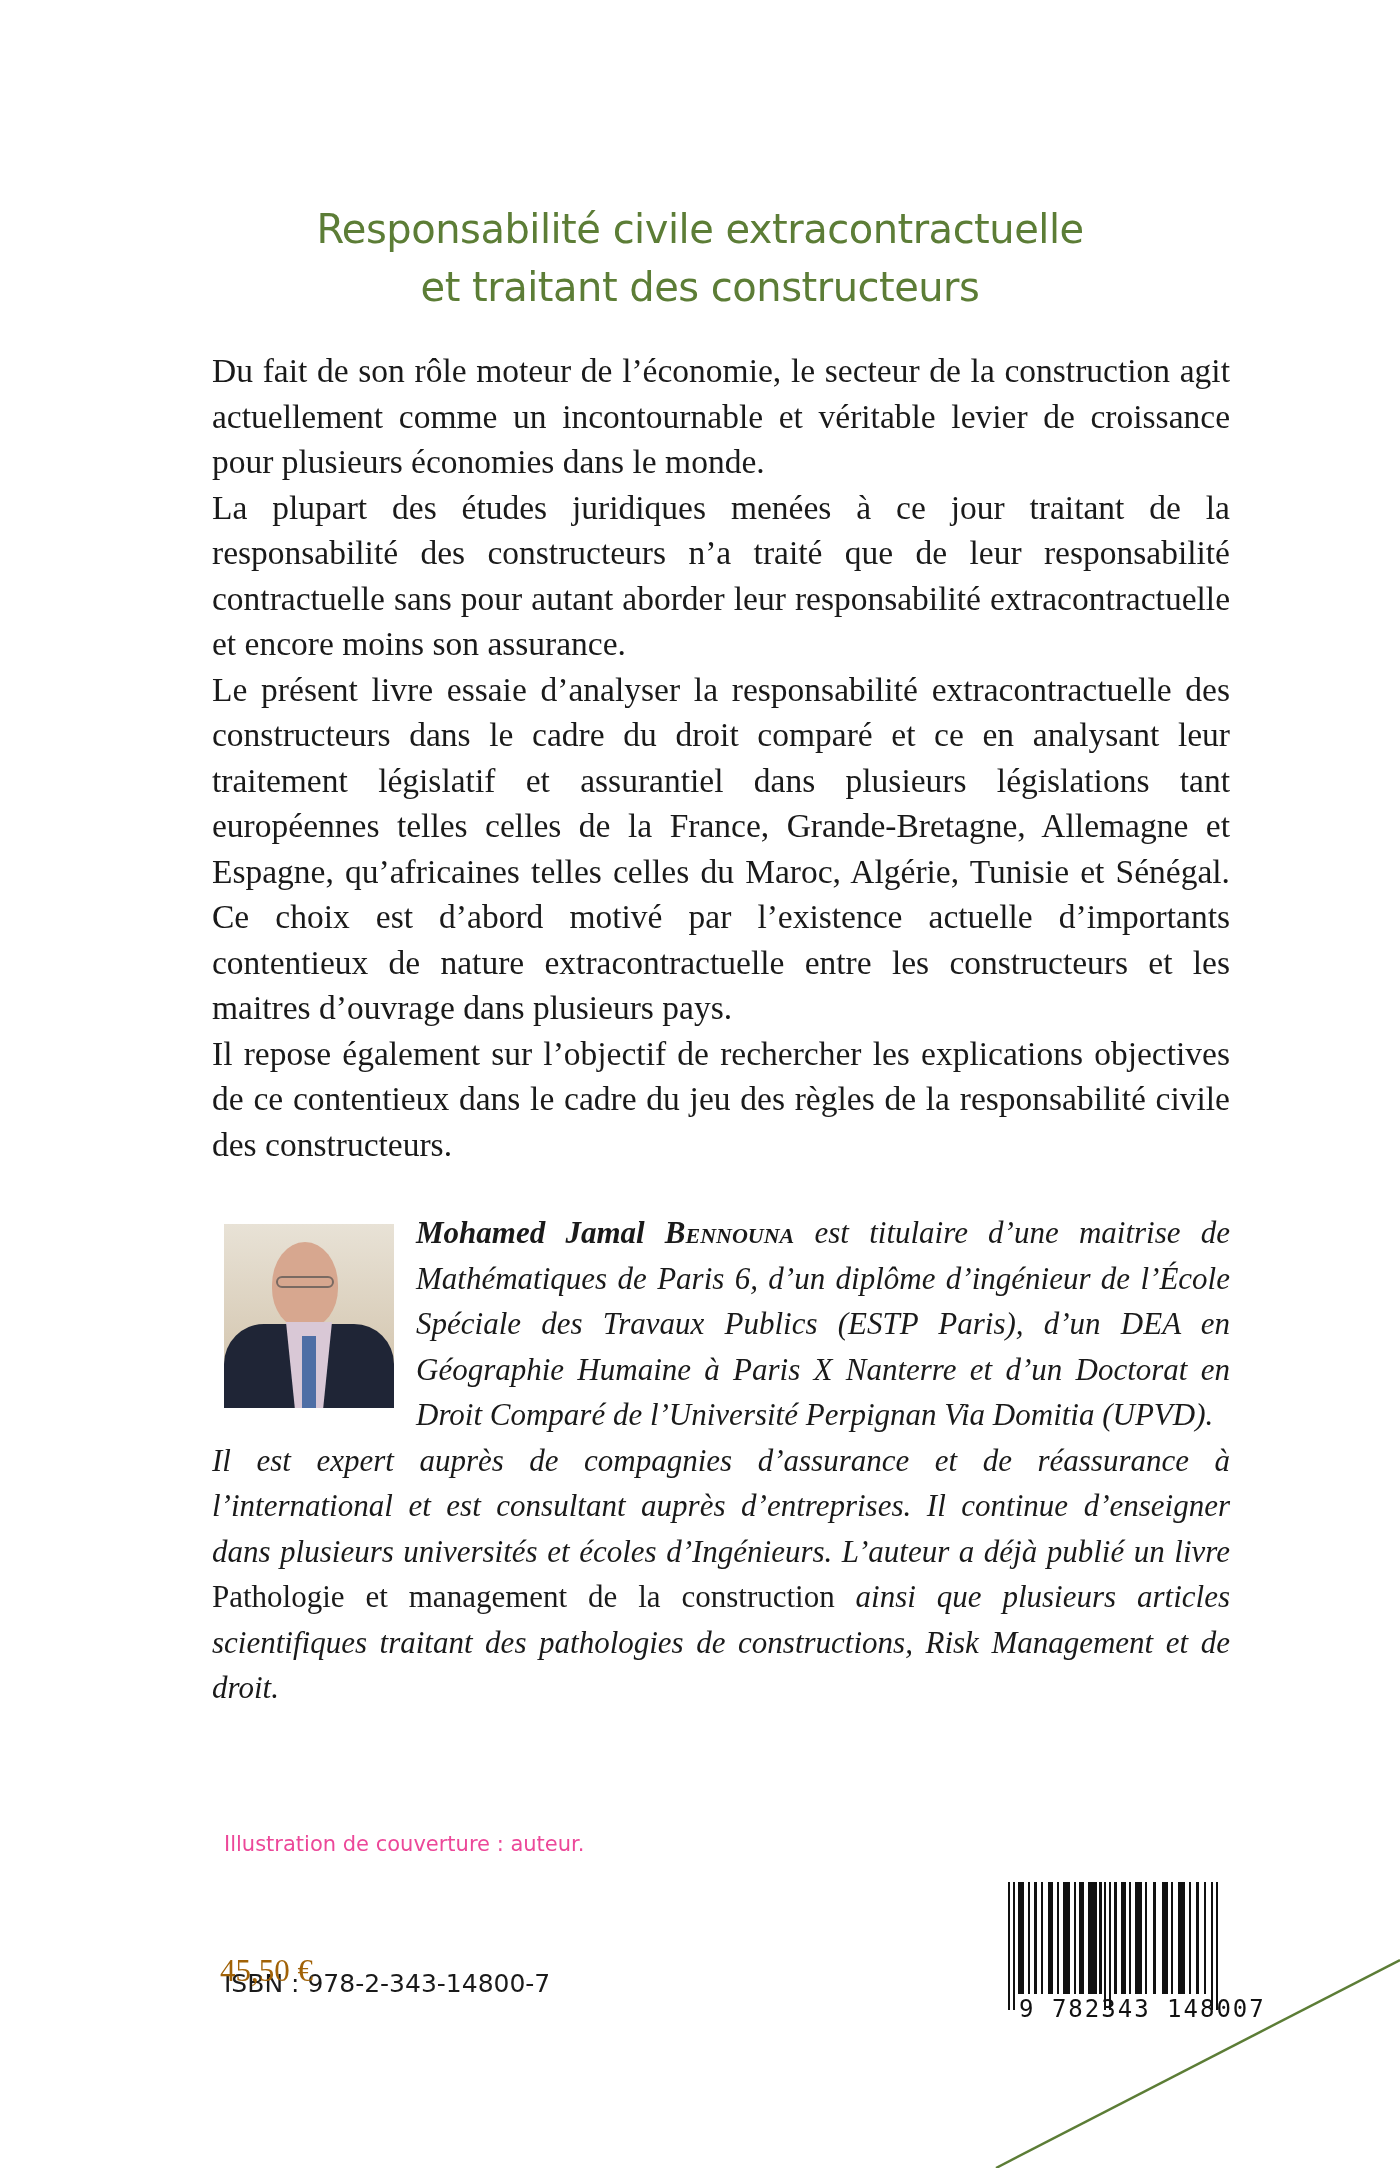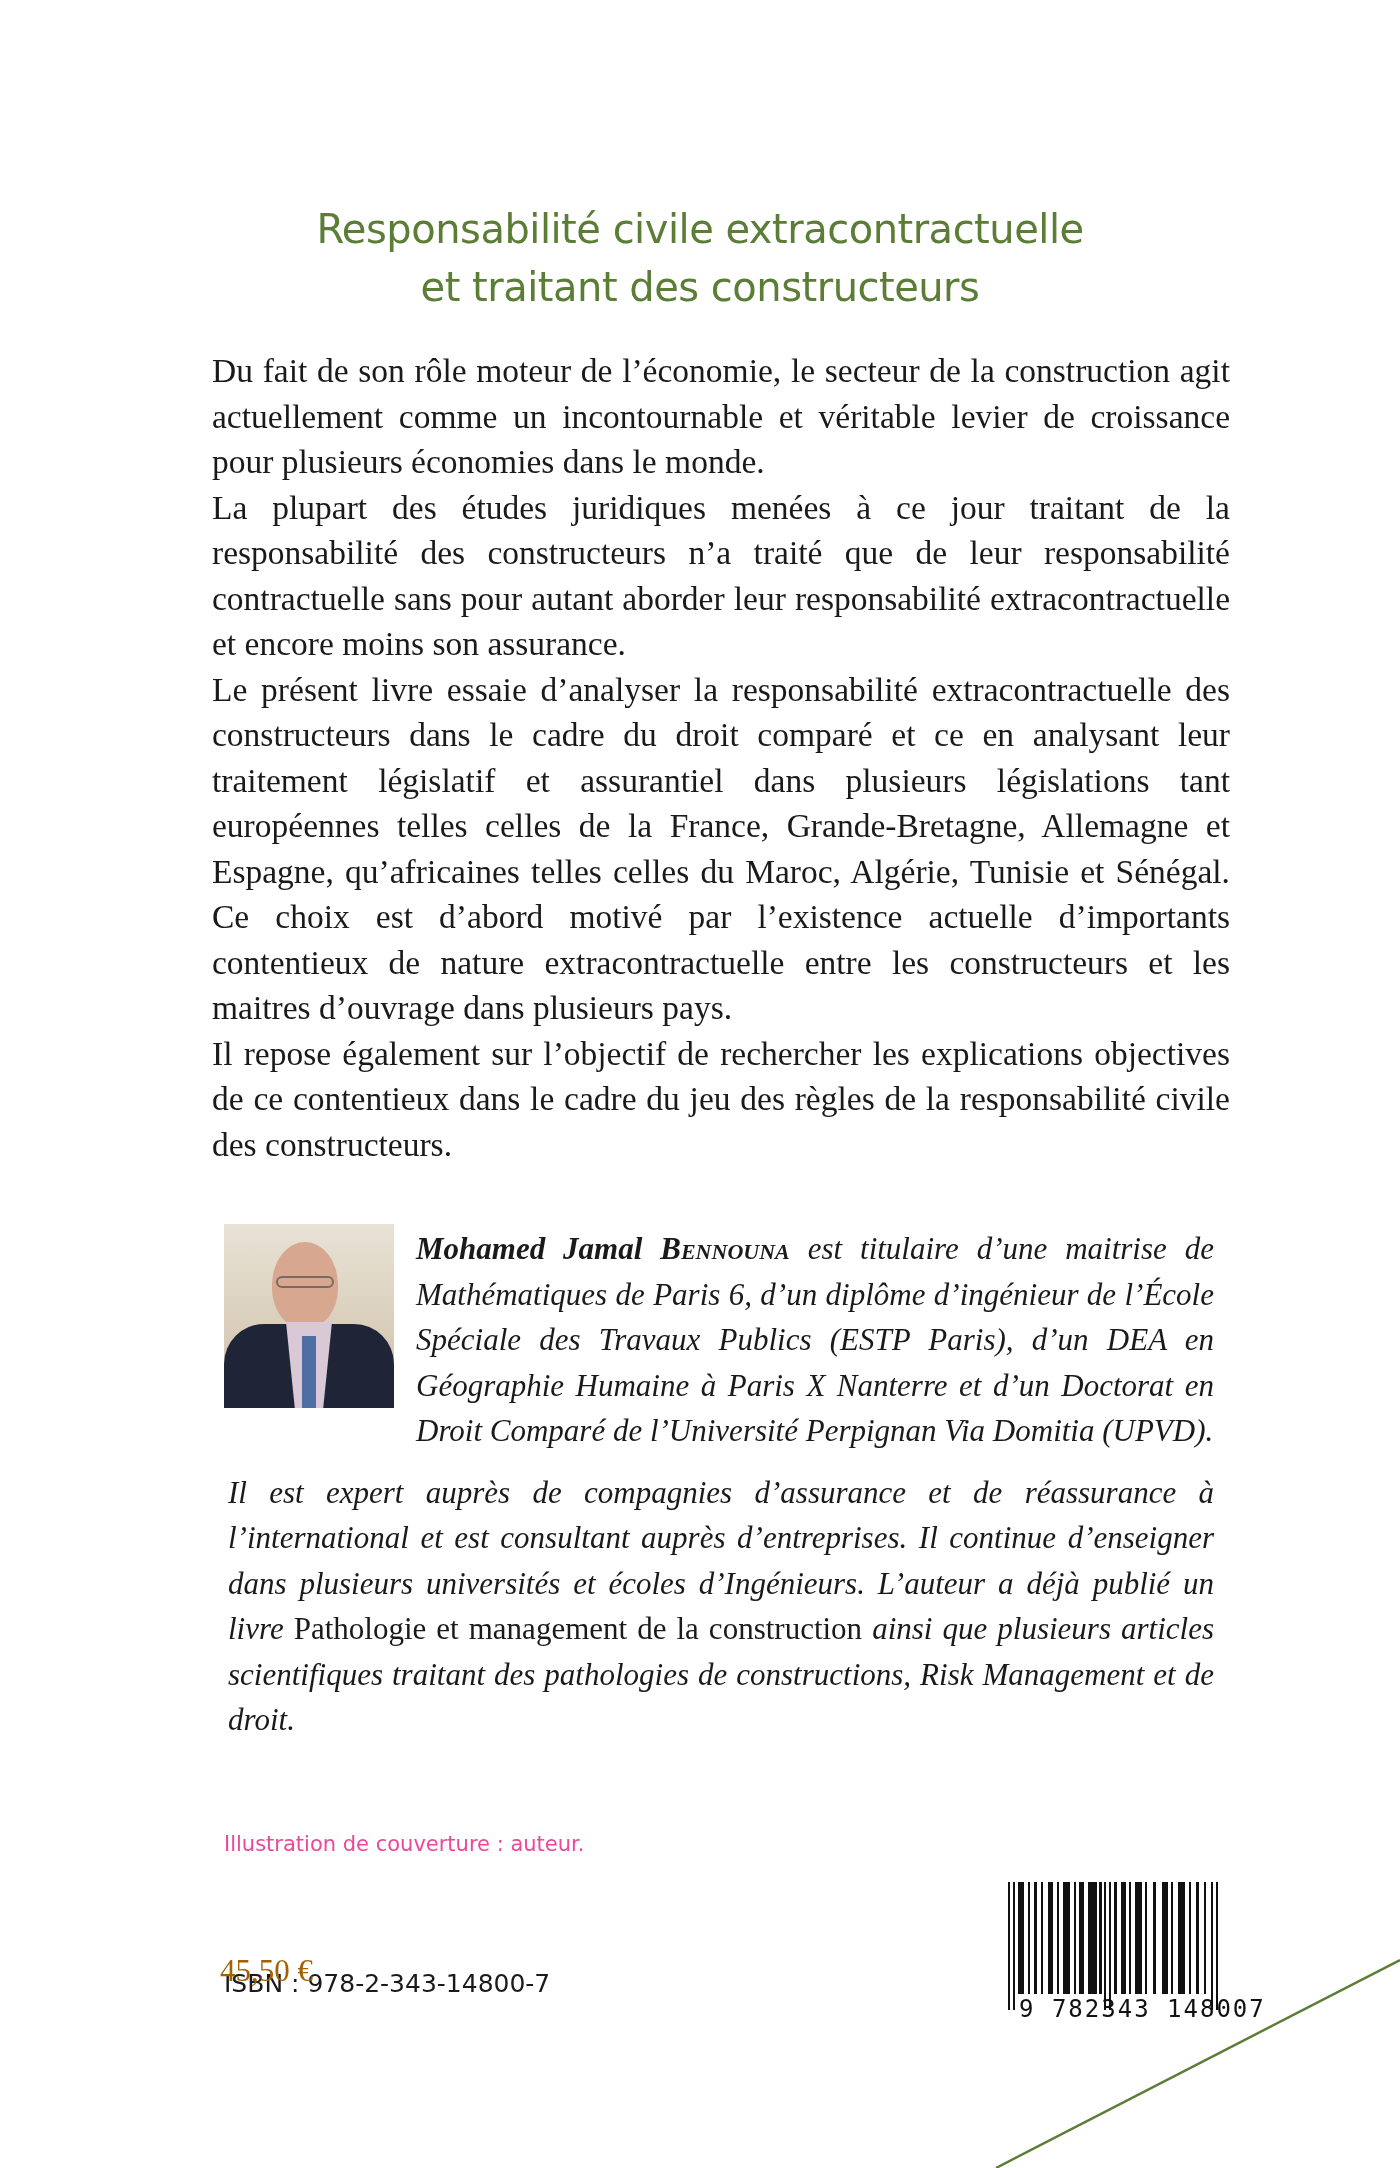--- a/index.html
+++ b/index.html
@@ -22,7 +22,7 @@
     font-family: "Liberation Serif", serif; font-style: italic;
     font-size: 31px; line-height: 45.5px; color: #1a1a1a; text-align: justify;
   }
-  .author p { margin: 16px; }
+  .author p { margin: 0; }
   .photo {
     float: left; width: 170px; height: 184px; margin: 14px 22px 4px 12px;
     position: relative; overflow: hidden;

